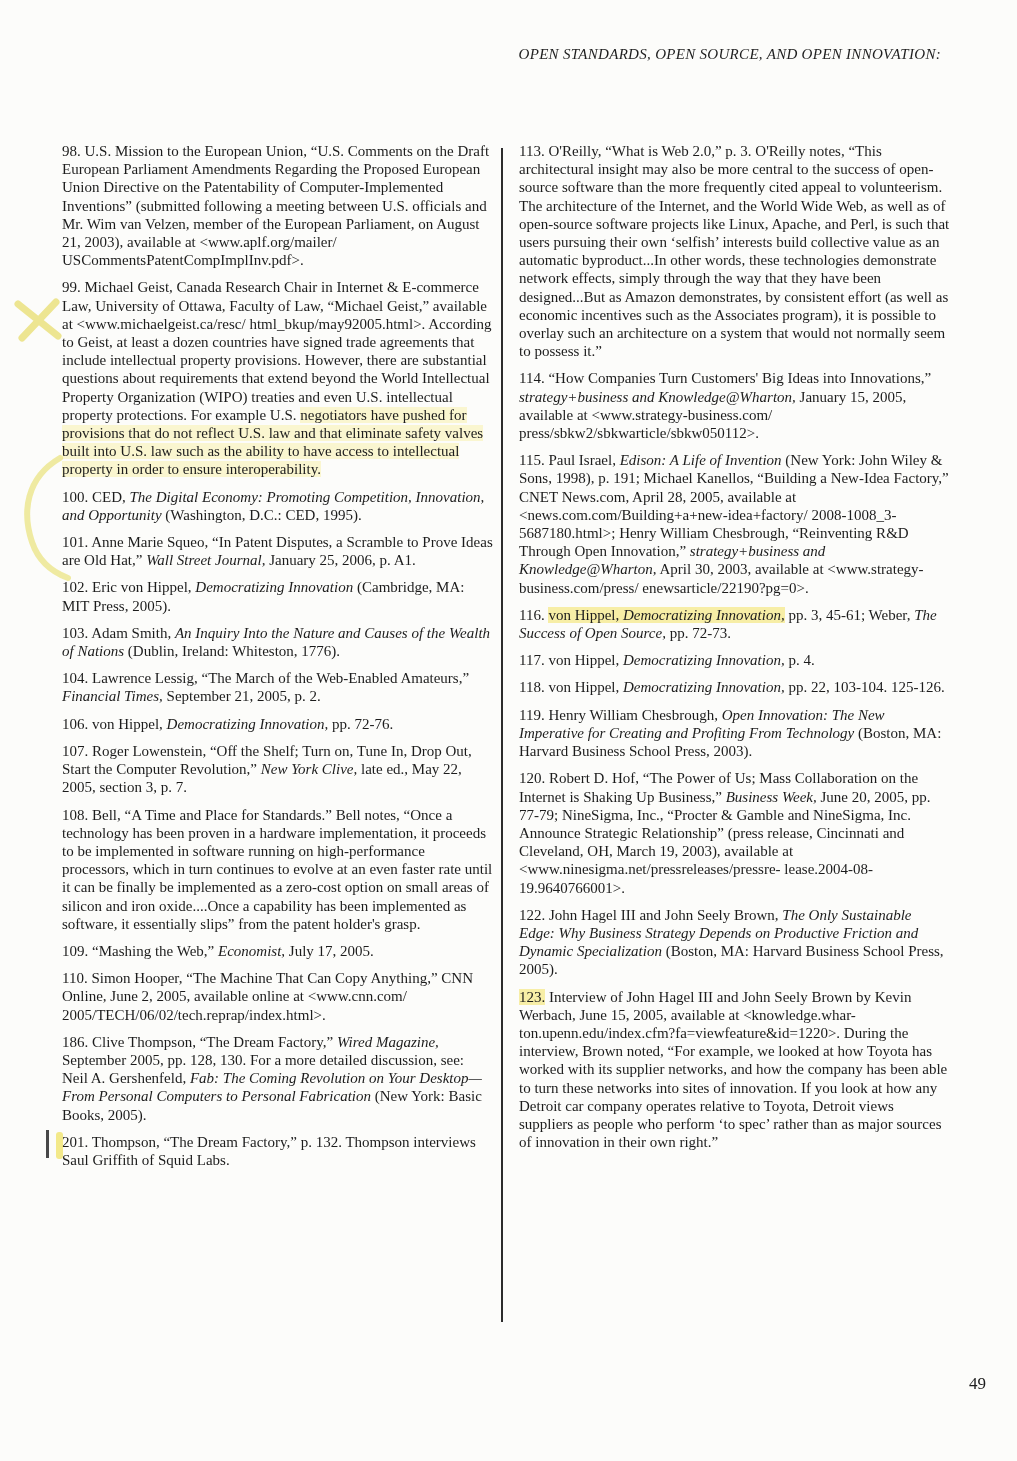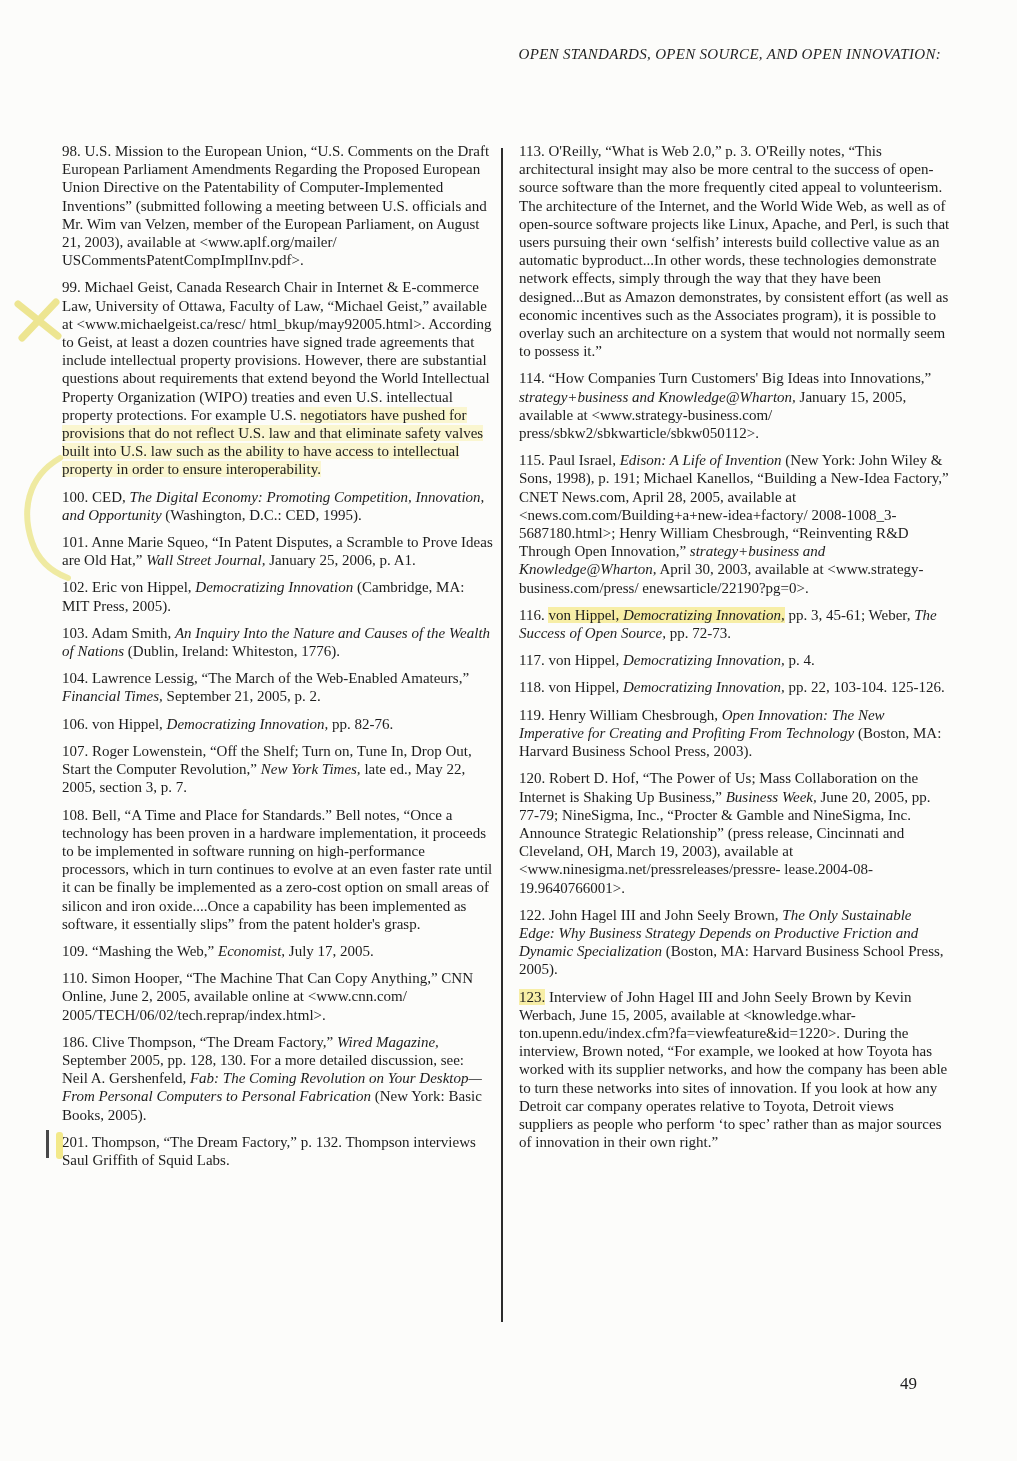--- a/index.html
+++ b/index.html
@@ -96,7 +96,7 @@
       <p class="note"><span>102. Eric von Hippel, </span><span class="it">Democratizing Innovation</span><span> (Cambridge, MA: MIT Press, 2005).</span></p>
       <p class="note"><span>103. Adam Smith, </span><span class="it">An Inquiry Into the Nature and Causes of the Wealth of Nations</span><span> (Dublin, Ireland: Whiteston, 1776).</span></p>
       <p class="note"><span>104. Lawrence Lessig, “The March of the Web-Enabled Amateurs,” </span><span class="it">Financial Times,</span><span> September 21, 2005, p. 2.</span></p>
-      <p class="note"><span>106. von Hippel, </span><span class="it">Democratizing Innovation,</span><span> pp. 82-76.</span></p>
+      <p class="note"><span>106. von Hippel, </span><span class="it">Democratizing Innovation,</span><span> pp. 72-76.</span></p>
       <p class="note"><span>107. Roger Lowenstein, “Off the Shelf; Turn on, Tune In, Drop Out, Start the Computer Revolution,” </span><span class="it">New York Times,</span><span> late ed., May 22, 2005, section 3, p. 7.</span></p>
       <p class="note"><span>108. Bell, “A Time and Place for Standards.” Bell notes, “Once a technology has been proven in a hardware implementation, it proceeds to be implemented in software running on high-performance processors, which in turn continues to evolve at an even faster rate until it can be finally be implemented as a zero-cost option on small areas of silicon and iron oxide....Once a capability has been implemented as software, it essentially slips” from the patent holder's grasp.</span></p>
       <p class="note"><span>109. “Mashing the Web,” </span><span class="it">Economist,</span><span> July 17, 2005.</span></p>

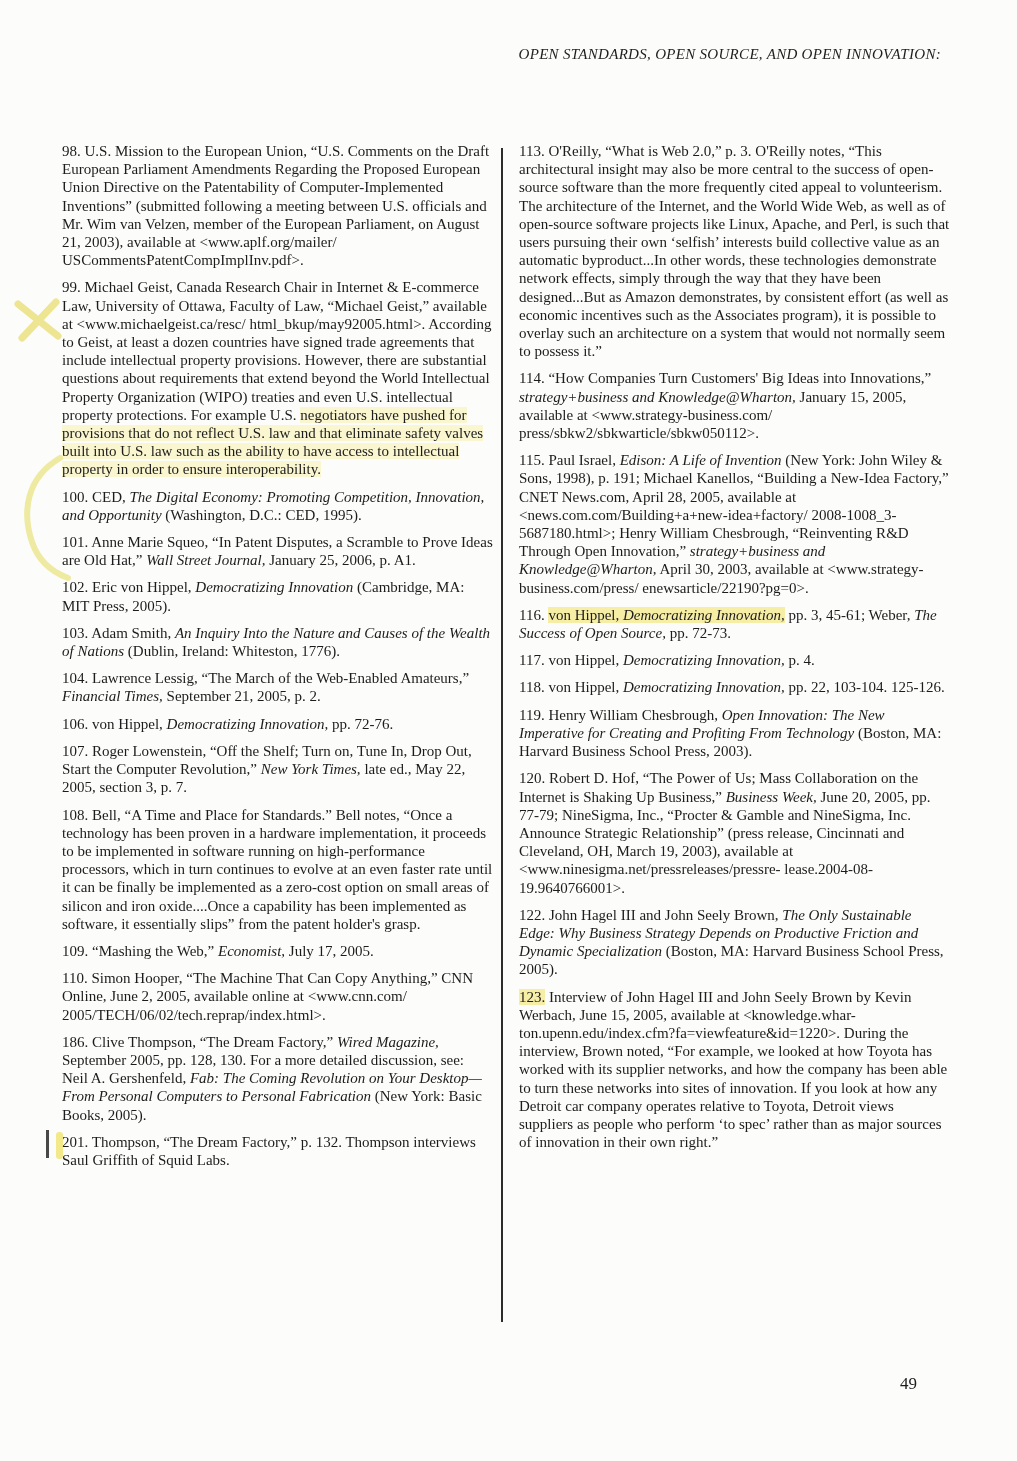--- a/index.html
+++ b/index.html
@@ -97,7 +97,7 @@
       <p class="note"><span>103. Adam Smith, </span><span class="it">An Inquiry Into the Nature and Causes of the Wealth of Nations</span><span> (Dublin, Ireland: Whiteston, 1776).</span></p>
       <p class="note"><span>104. Lawrence Lessig, “The March of the Web-Enabled Amateurs,” </span><span class="it">Financial Times,</span><span> September 21, 2005, p. 2.</span></p>
       <p class="note"><span>106. von Hippel, </span><span class="it">Democratizing Innovation,</span><span> pp. 72-76.</span></p>
-      <p class="note"><span>107. Roger Lowenstein, “Off the Shelf; Turn on, Tune In, Drop Out, Start the Computer Revolution,” </span><span class="it">New York Times,</span><span> late ed., May 22, 2005, section 3, p. 7.</span></p>
+      <p class="note"><span>107. Roger Lowenstein, “Off the Shelf; Turn on, Tune In, Drop Out, Start the Computer Revolution,” </span><span class="it">New York Clive,</span><span> late ed., May 22, 2005, section 3, p. 7.</span></p>
       <p class="note"><span>108. Bell, “A Time and Place for Standards.” Bell notes, “Once a technology has been proven in a hardware implementation, it proceeds to be implemented in software running on high-performance processors, which in turn continues to evolve at an even faster rate until it can be finally be implemented as a zero-cost option on small areas of silicon and iron oxide....Once a capability has been implemented as software, it essentially slips” from the patent holder's grasp.</span></p>
       <p class="note"><span>109. “Mashing the Web,” </span><span class="it">Economist,</span><span> July 17, 2005.</span></p>
       <p class="note"><span>110. Simon Hooper, “The Machine That Can Copy Anything,” CNN Online, June 2, 2005, available online at &lt;www.cnn.com/ 2005/TECH/06/02/tech.reprap/index.html&gt;.</span></p>

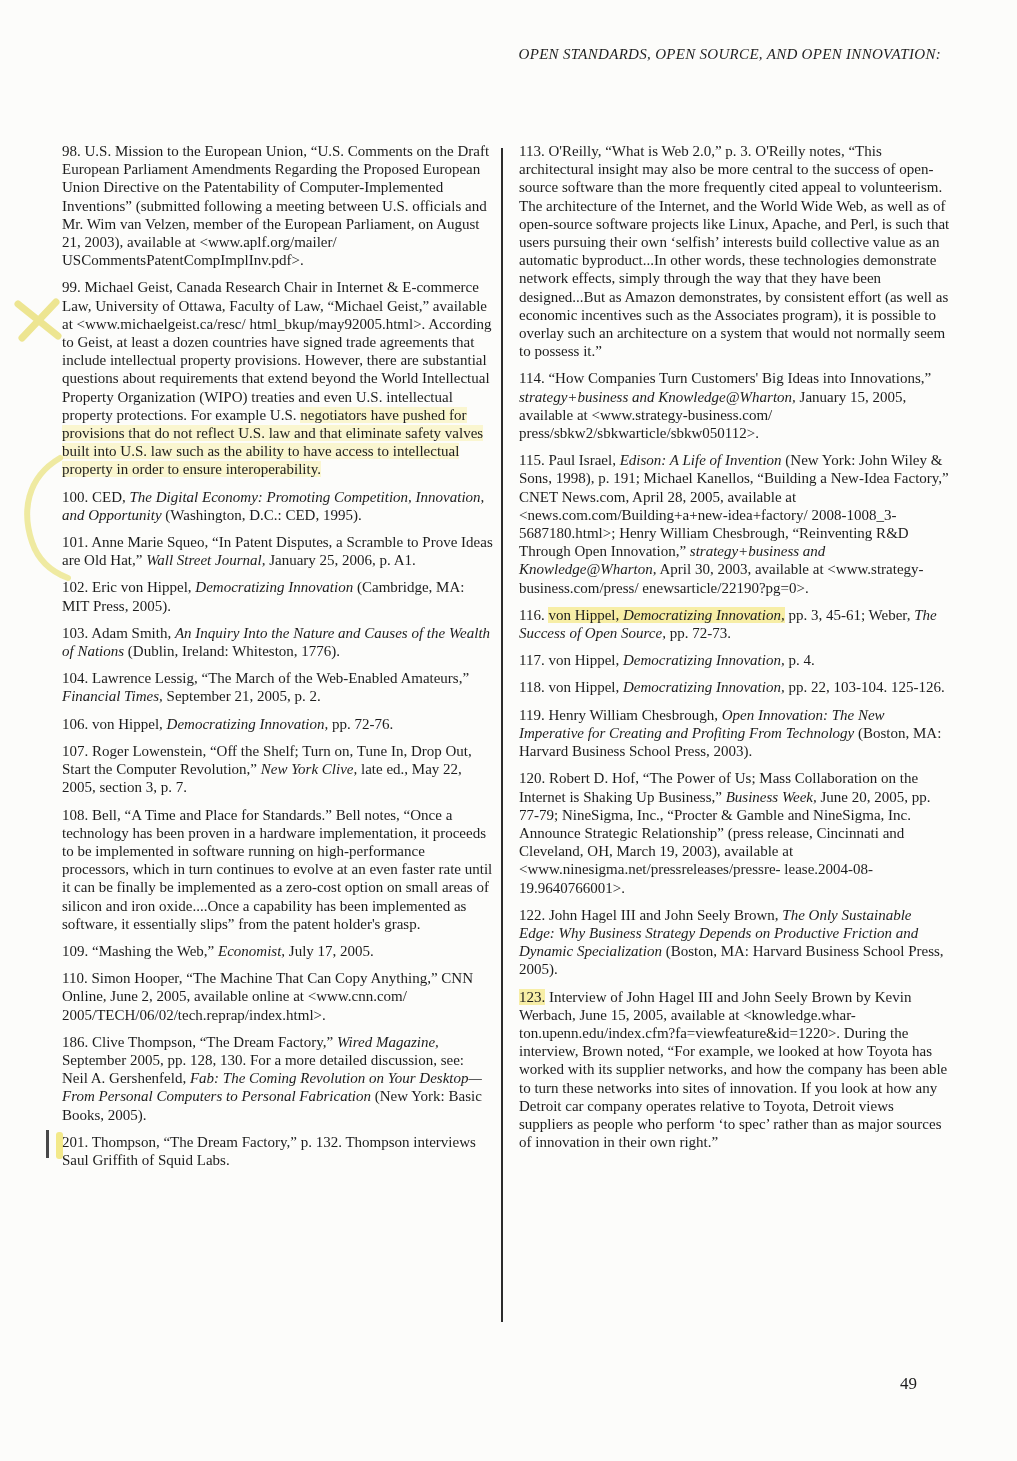--- a/index.html
+++ b/index.html
@@ -56,7 +56,7 @@
   }
   .page-number {
     position: absolute;
-    left: 900px;
+    left: 969px;
     top: 1374px;
     font-size: 17px;
     color: #1c1c1c;

